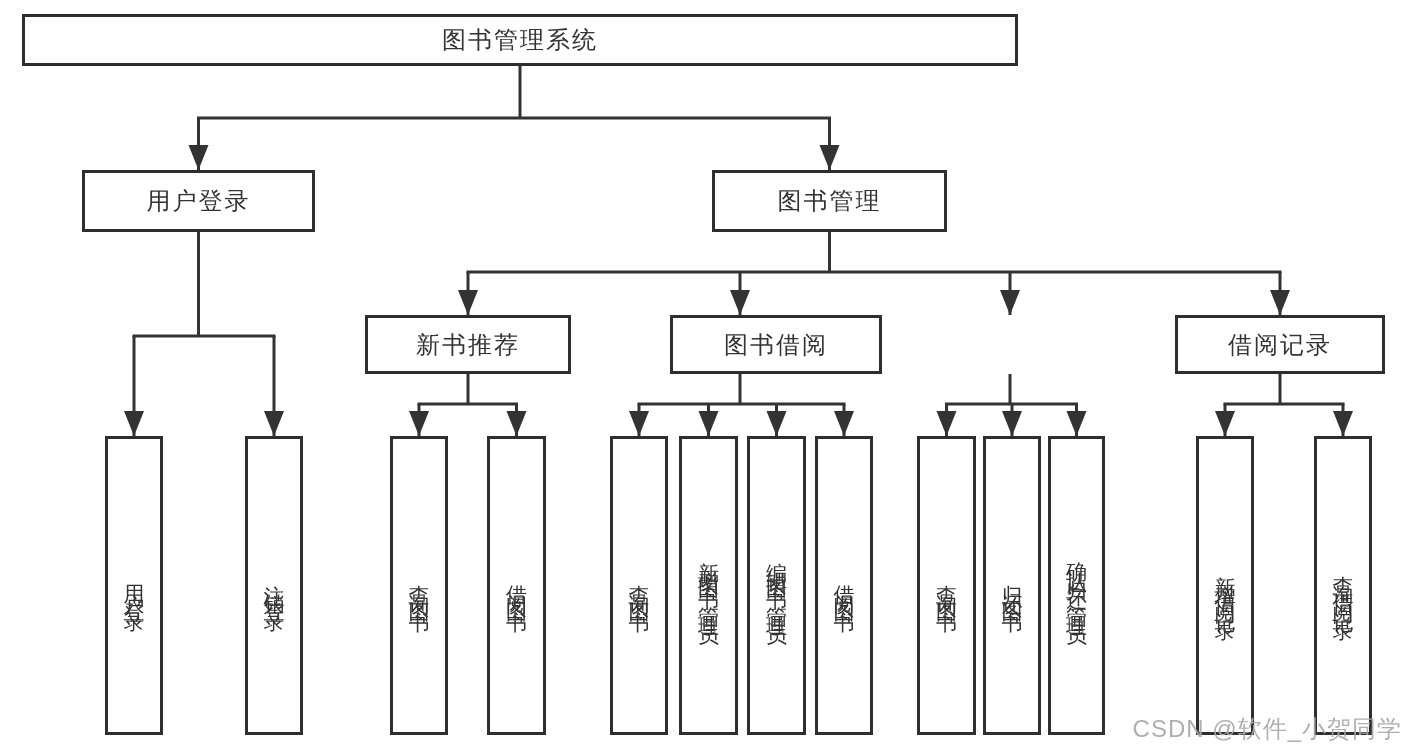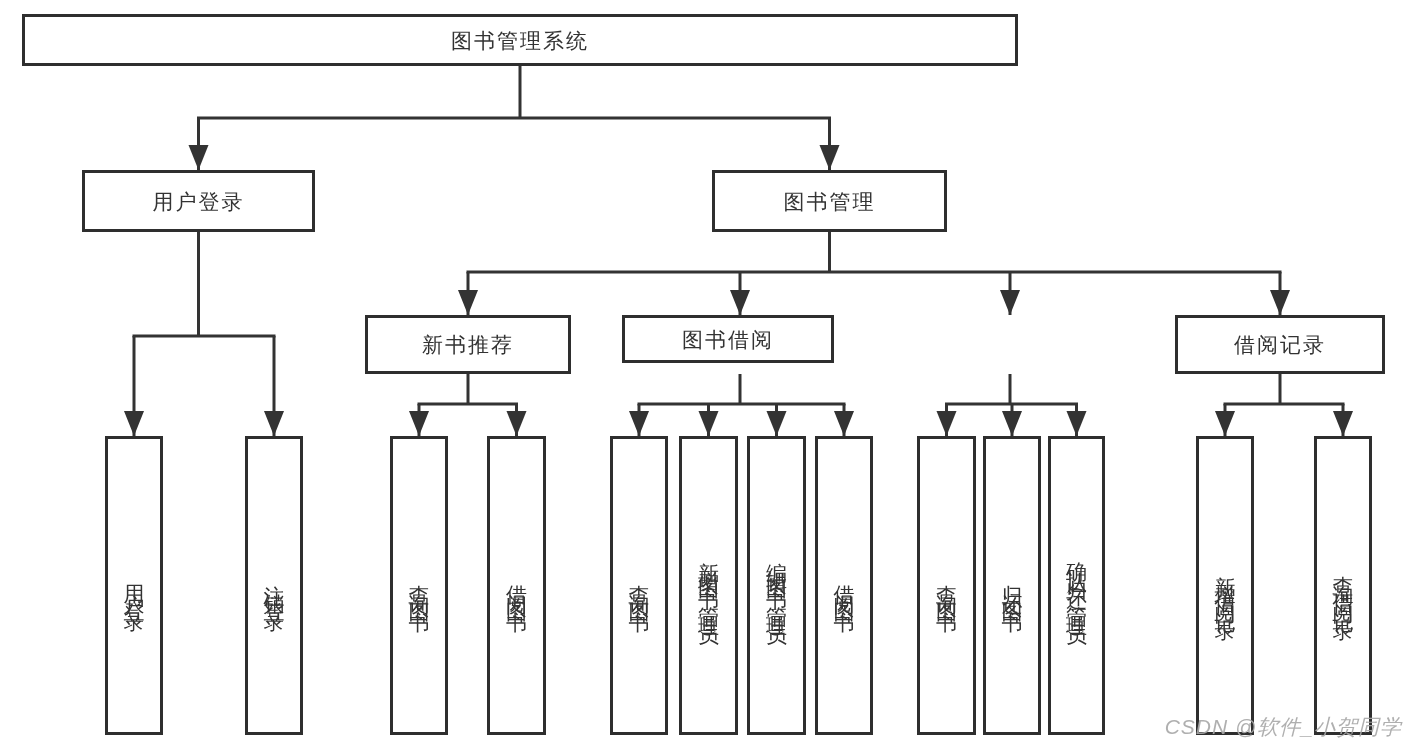--- a/index.html
+++ b/index.html
@@ -27,7 +27,7 @@
     z-index: 2;
   }
   .hbox span {
-    font-size: 21px;
+    font-size: 24px;
     letter-spacing: 2px;
     line-height: 1;
     white-space: nowrap;

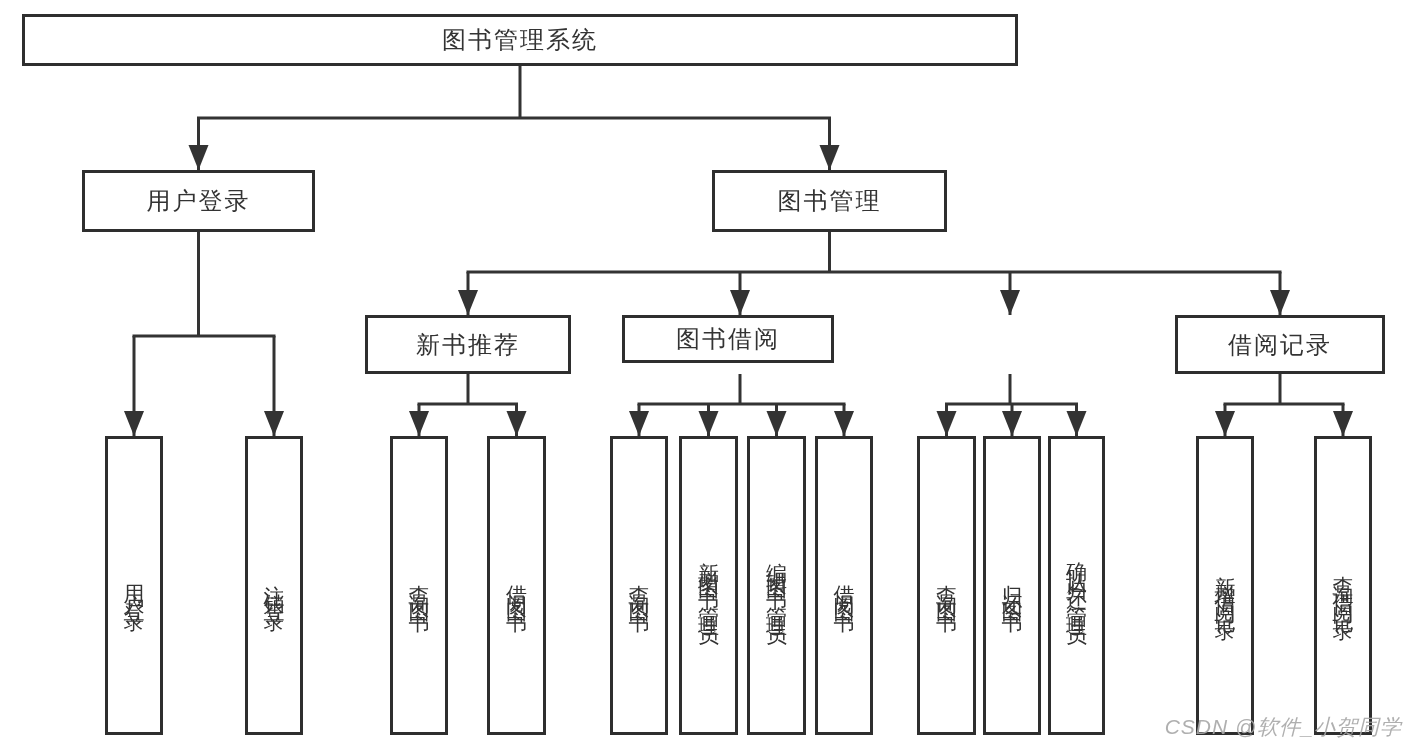--- a/index.html
+++ b/index.html
@@ -78,7 +78,7 @@
   <div class="box hbox" id="n-new-book-rec" style="left:365px;top:315px;width:206px;height:59px">
     <span>新书推荐</span>
   </div>
-  <div class="box hbox" id="n-book-borrow" style="left:622px;top:315px;width:212px;height:48px">
+  <div class="box hbox" id="n-book-borrow" style="left:670px;top:315px;width:212px;height:59px">
     <span>图书借阅</span>
   </div>
   <div class="box hbox" id="n-borrow-records" style="left:1175px;top:315px;width:210px;height:59px">

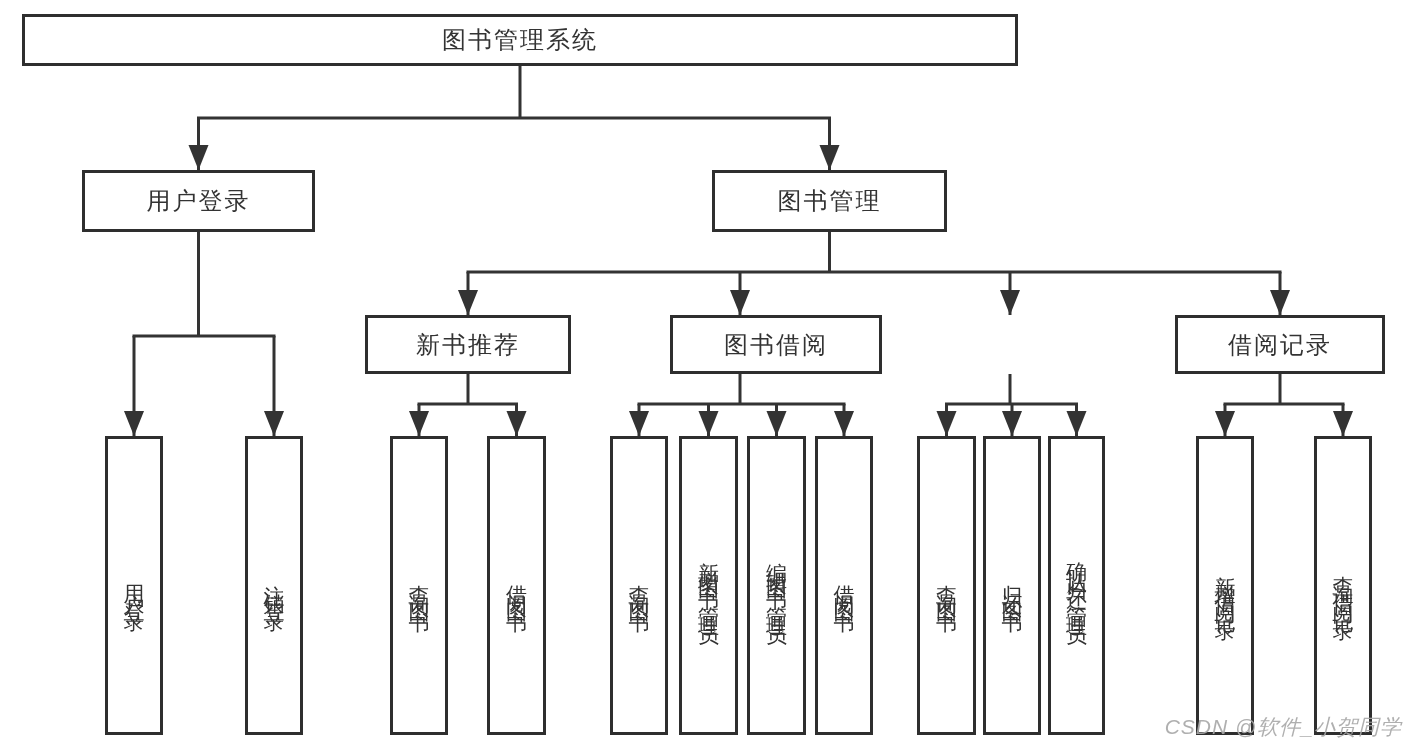--- a/index.html
+++ b/index.html
@@ -51,12 +51,11 @@
     position: absolute;
     top: 713px;
     right: 3px;
-    font-size: 21px;
+    font-size: 24px;
     letter-spacing: 1px;
     color: rgba(168,168,168,0.92);
     z-index: 3;
     white-space: nowrap;
-    font-style: italic;
   }
 </style>
 </head>

